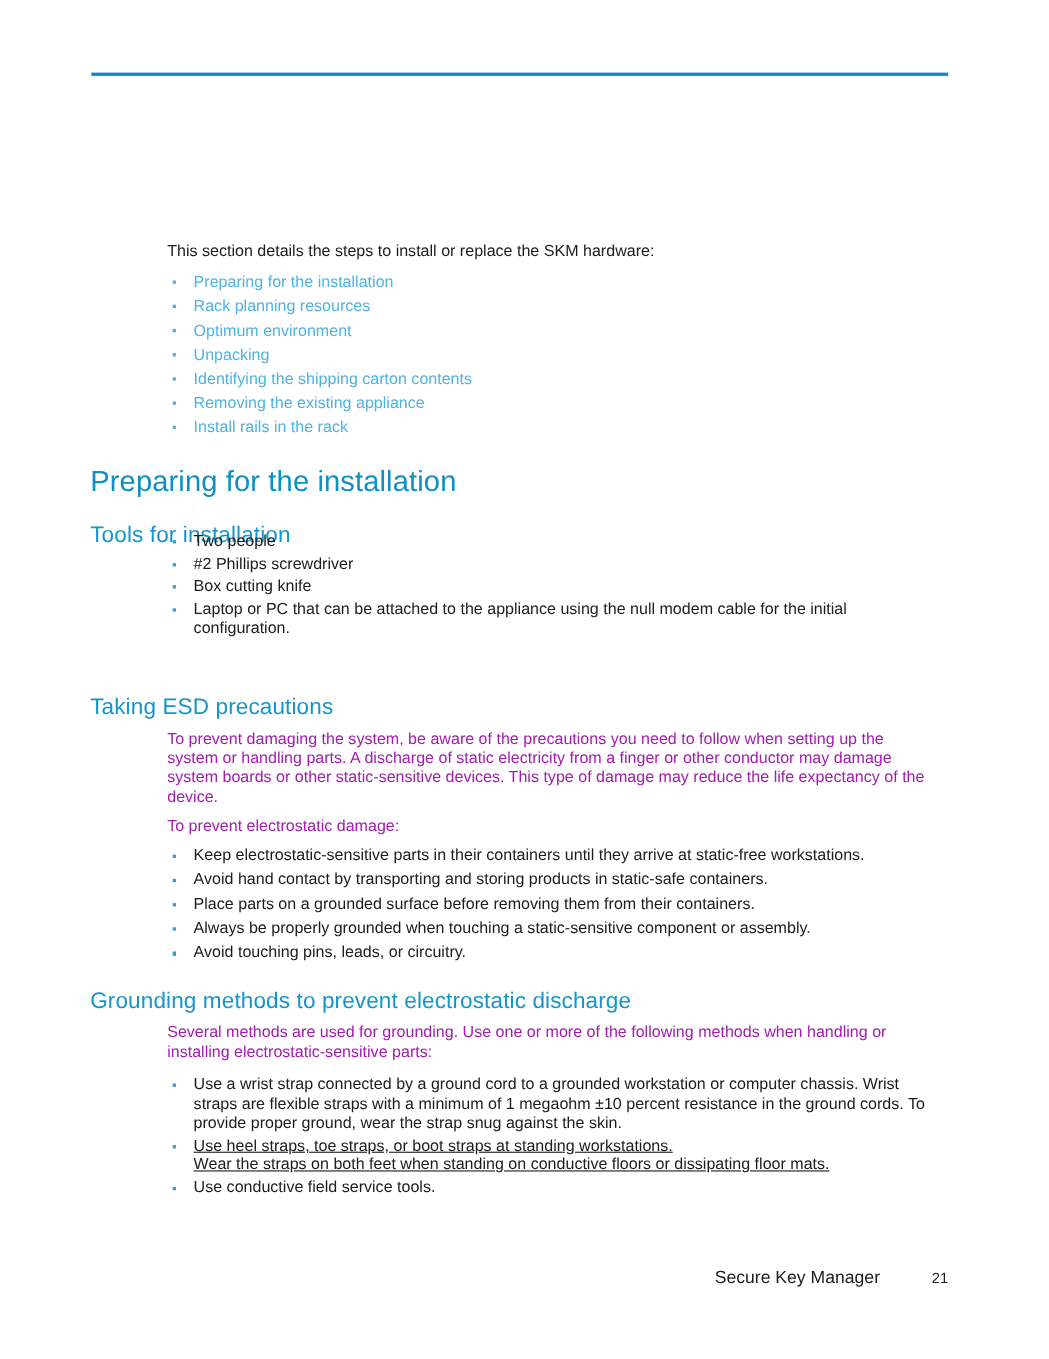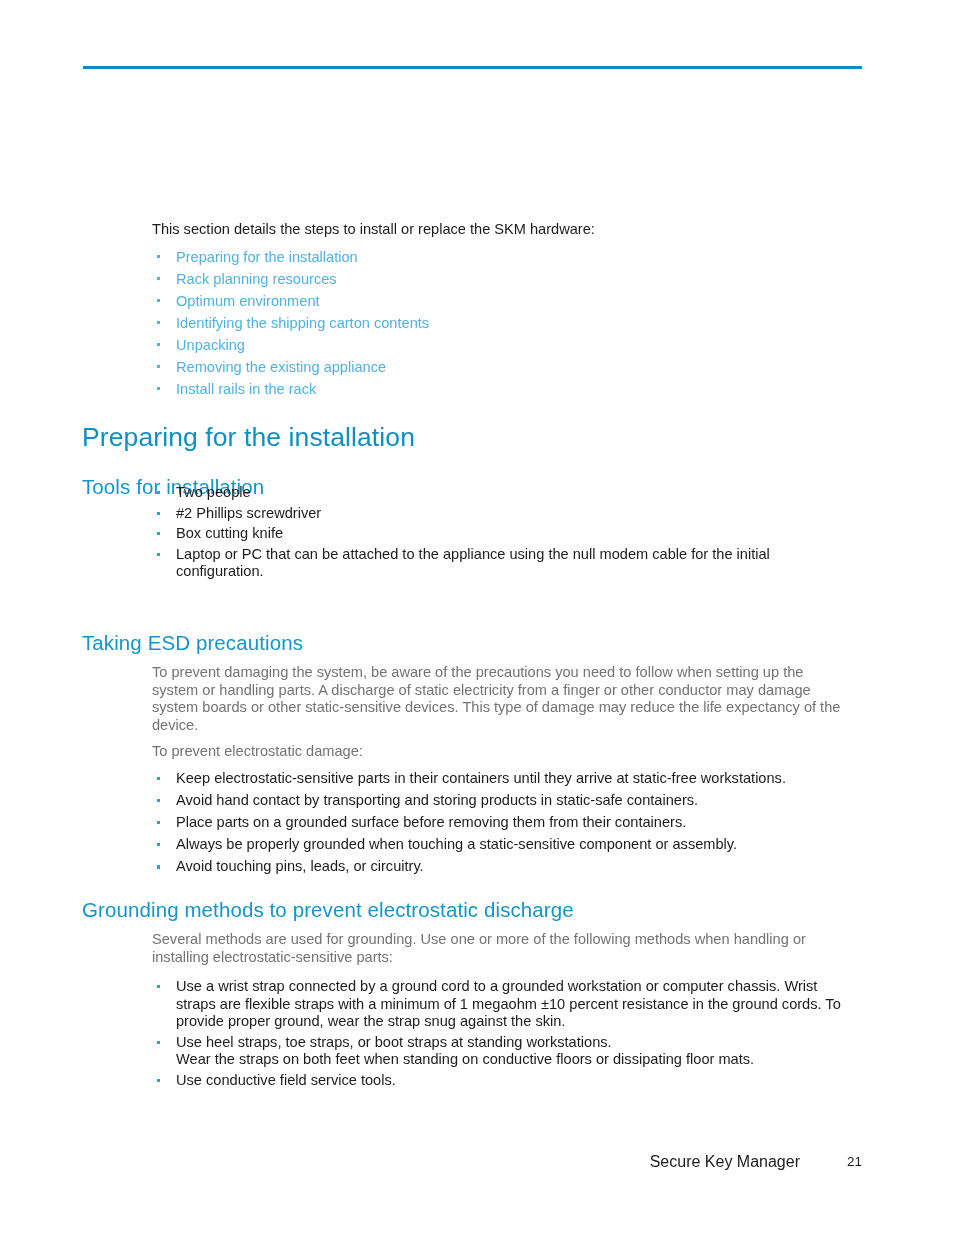--- a/index.html
+++ b/index.html
@@ -198,8 +198,8 @@
     <li><span>Preparing for the installation</span></li>
     <li><span>Rack planning resources</span></li>
     <li><span>Optimum environment</span></li>
+    <li><span>Unpacking</span></li>
     <li><span>Identifying the shipping carton contents</span></li>
-    <li><span>Unpacking</span></li>
     <li><span>Removing the existing appliance</span></li>
     <li><span>Install rails in the rack</span></li>
   </ul>

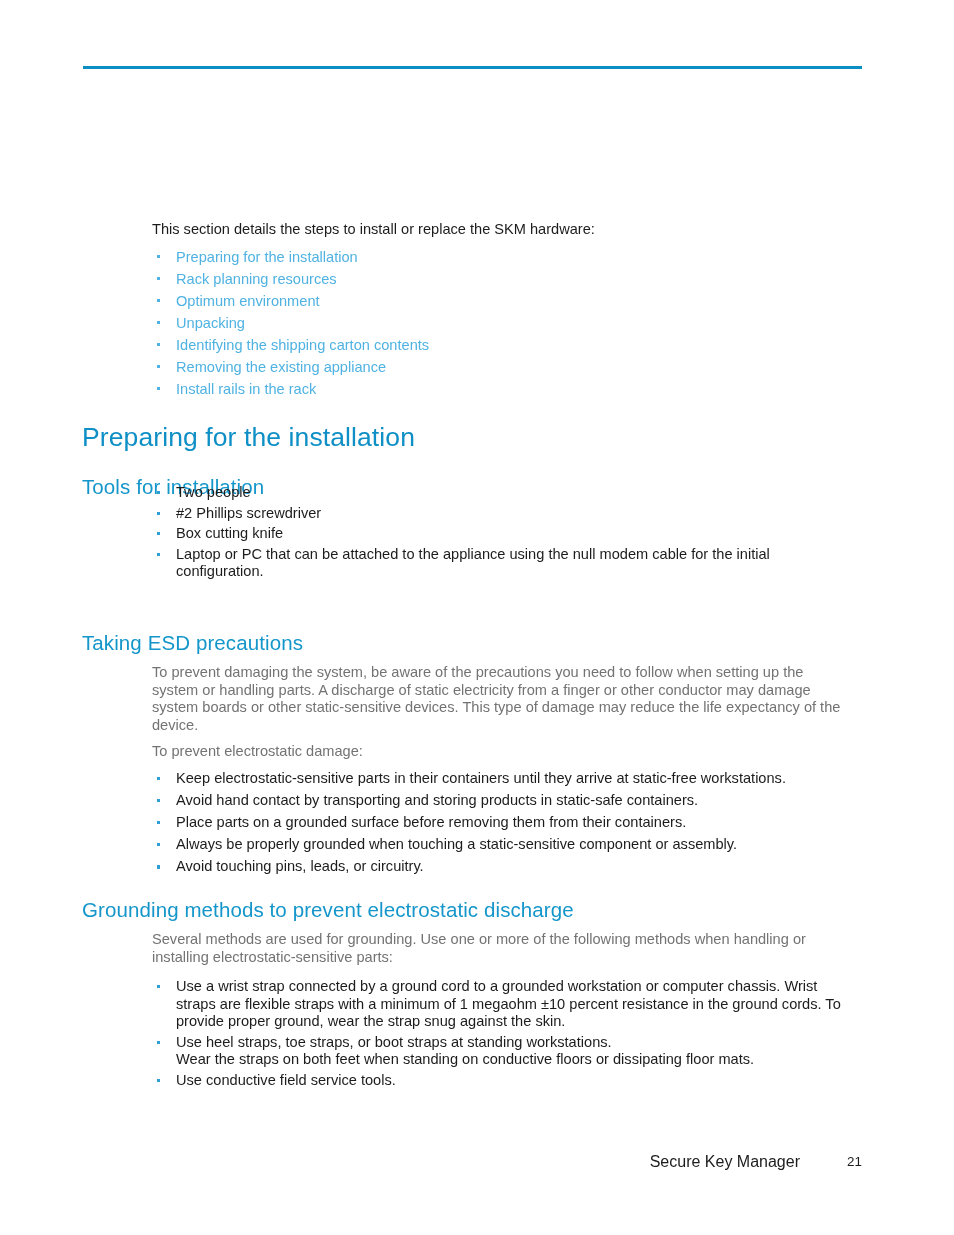--- a/index.html
+++ b/index.html
@@ -119,7 +119,7 @@
     margin: 0;
     font-size: 14.6px;
     line-height: 17.6px;
-    color: #737373;
+    color: #a21caf;
     width: 700px;
   }
   .para-esd1  { top: 664px; width: 700px; }

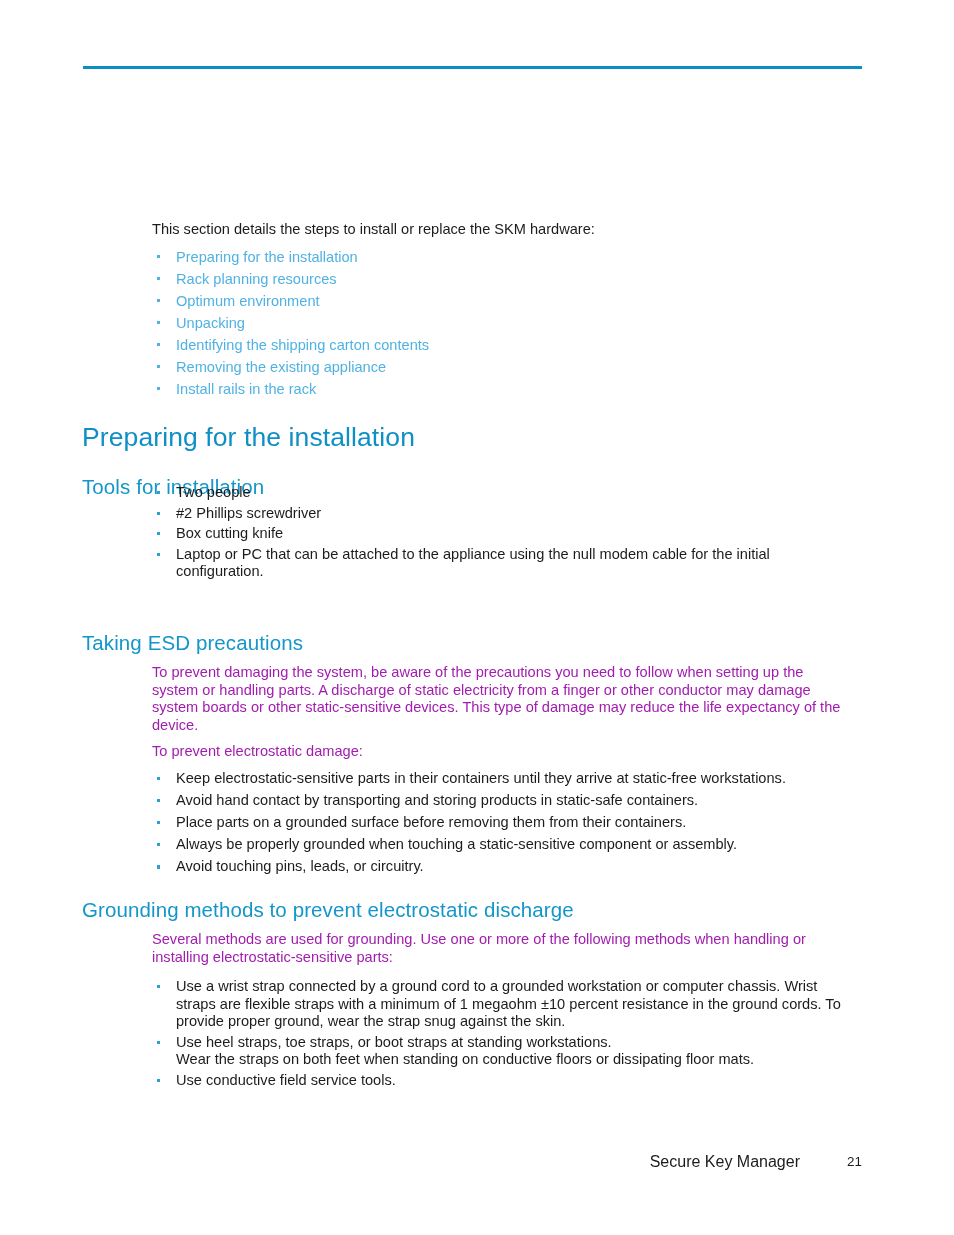--- a/index.html
+++ b/index.html
@@ -234,7 +234,7 @@
 
   <ul class="bullets bullets-grd">
     <li>Use a wrist strap connected by a ground cord to a grounded workstation or computer chassis. Wrist straps are flexible straps with a minimum of 1 megaohm ±10 percent resistance in the ground cords.  To provide proper ground, wear the strap snug against the skin.</li>
-    <li style="white-space: pre-line;">Use heel straps, toe straps, or boot straps at standing workstations.
+    <li style="white-space: pre-line; text-decoration: underline;">Use heel straps, toe straps, or boot straps at standing workstations.
 Wear the straps on both feet when standing on conductive floors or dissipating floor mats.</li>
     <li>Use conductive field service tools.</li>
   </ul>

